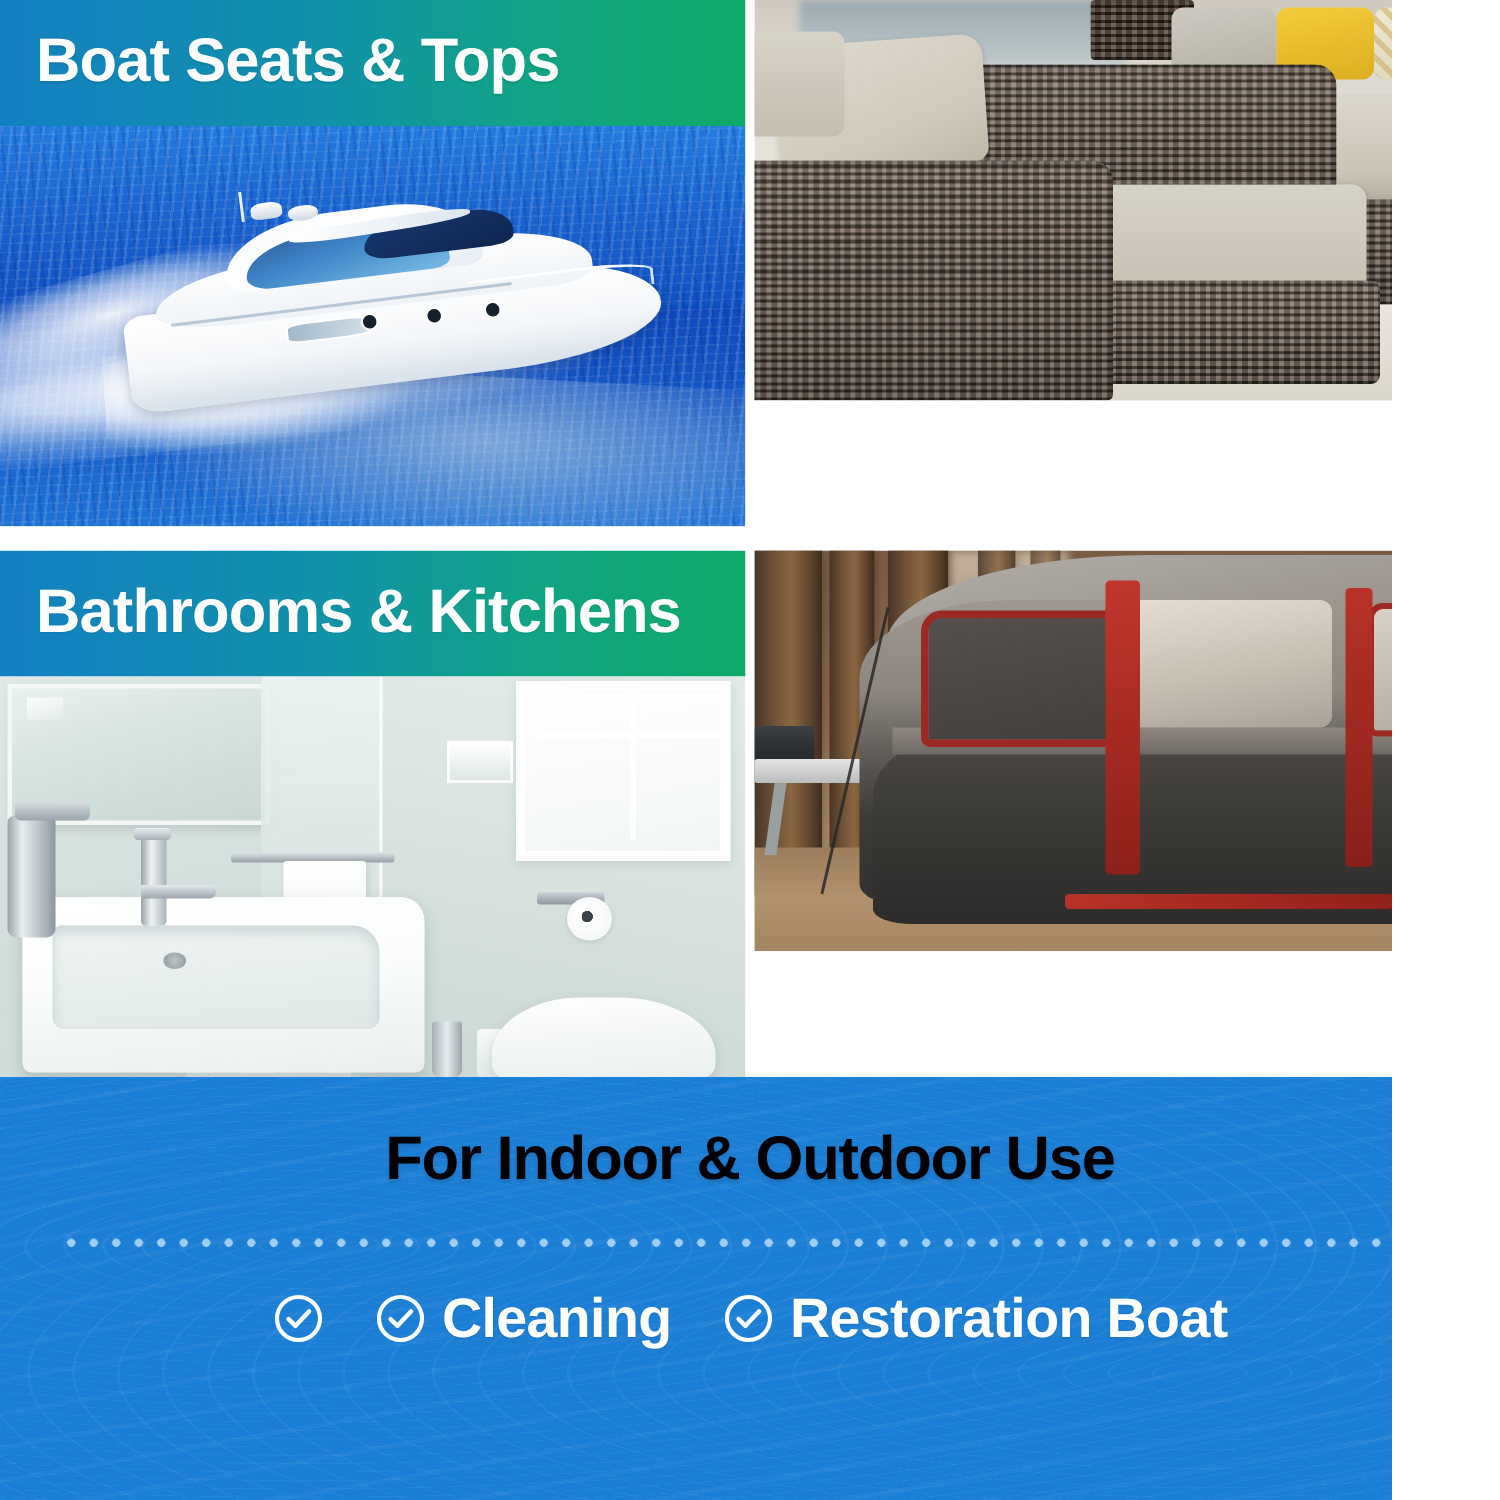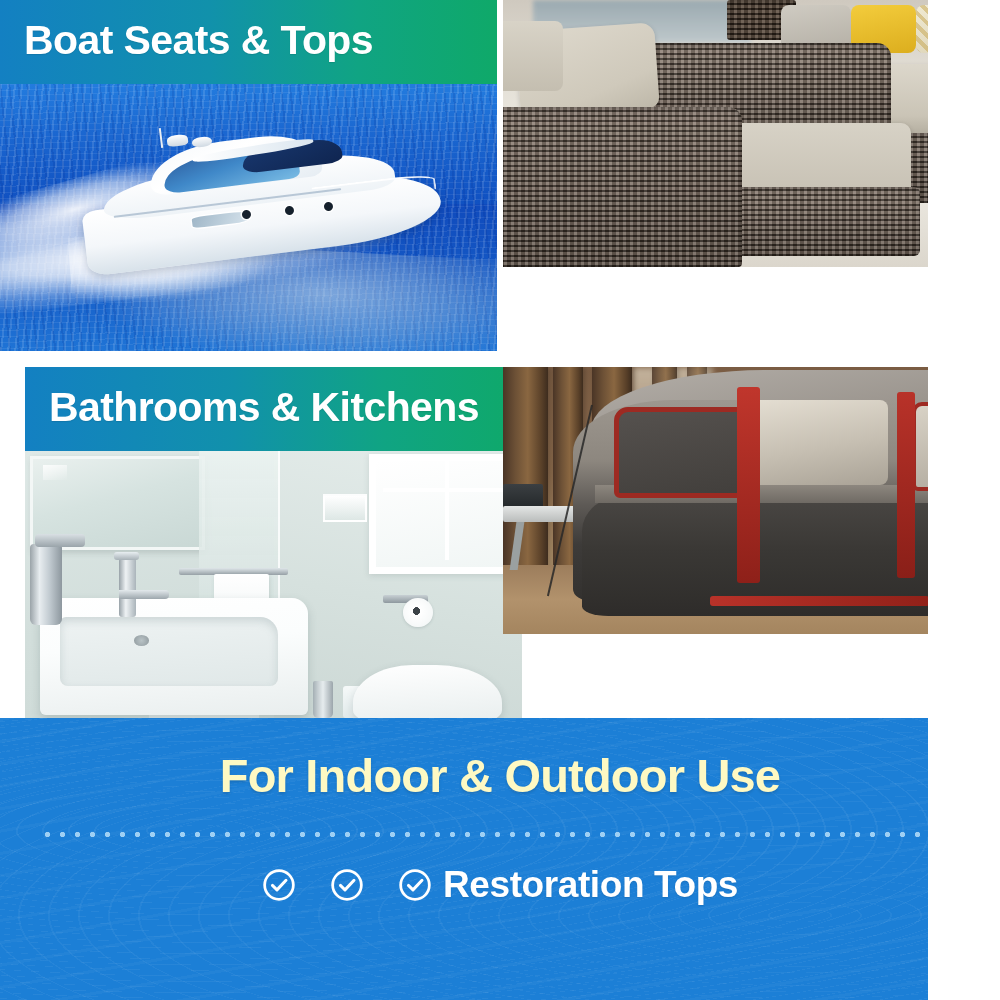--- a/index.html
+++ b/index.html
@@ -24,7 +24,7 @@
   }
   .panel.p0{left:0;top:0;}
   .panel.p1{left:503px;top:0;}
-  .panel.p2{left:0;top:367px;padding-left:25px;}
+  .panel.p2{left:0;top:367px;}
   .panel.p3{left:503px;top:367px;}
 
   .panel-head{

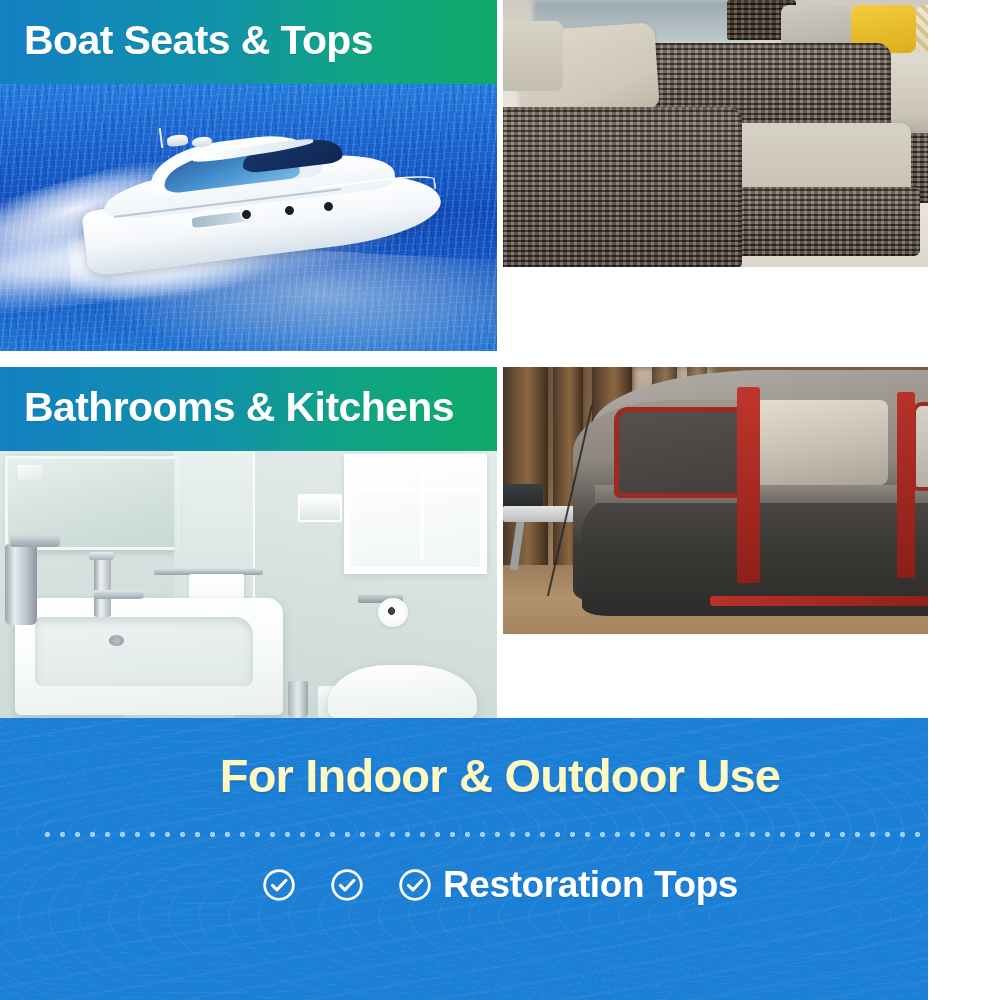--- a/index.html
+++ b/index.html
@@ -538,8 +538,8 @@
     box-sizing:border-box;
   }
   .banner-headline{
-    color:#fef9c3;
-    font-size:47px;
+    color:#000000;
+    font-size:41px;
     font-weight:bold;
     letter-spacing:-0.8px;
     line-height:1;

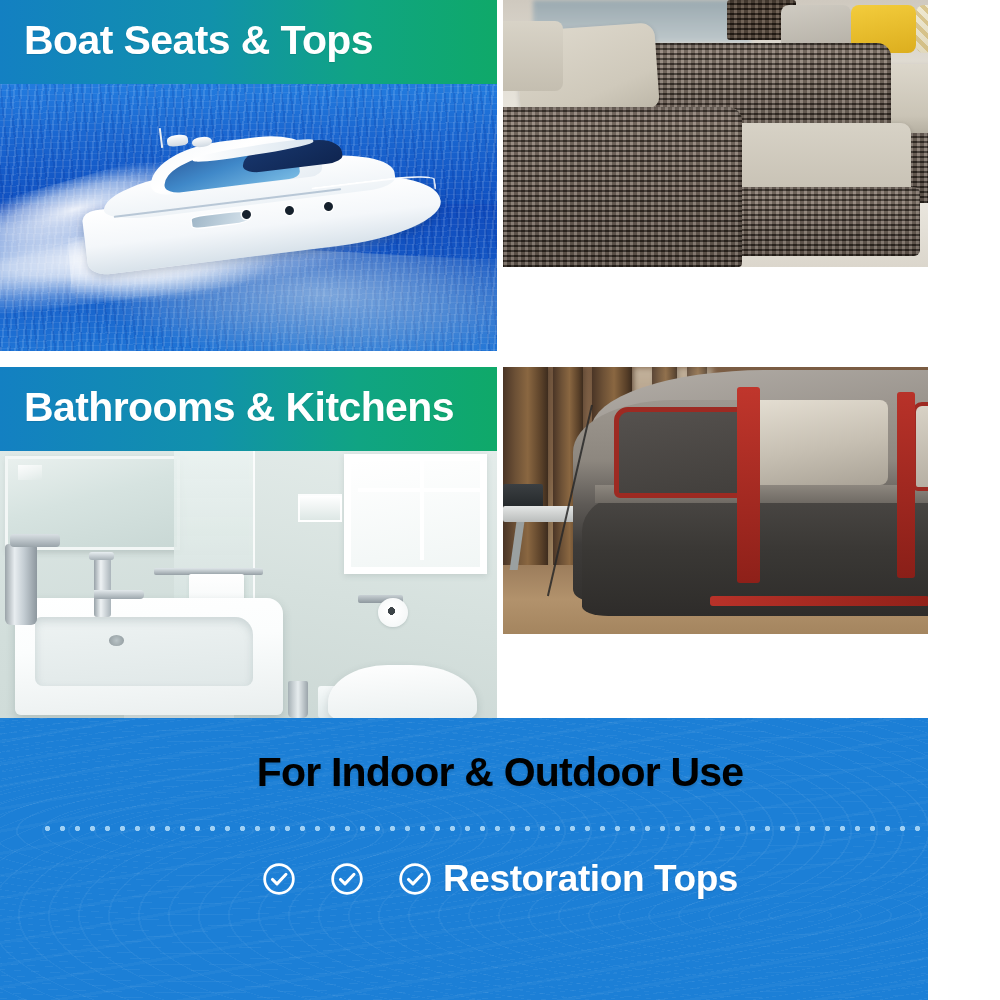--- a/index.html
+++ b/index.html
@@ -728,6 +728,7 @@
             <circle cx="16" cy="16" r="13.5" fill="none" stroke="#ffffff" stroke-width="2.6"></circle>
             <path d="M9.8 16.4 L14.1 20.6 L22.6 11.6" fill="none" stroke="#ffffff" stroke-width="2.8" stroke-linecap="round" stroke-linejoin="round"></path>
           </svg>
+          <span class="feature-label">Cleaning</span>
         </div>
 
         <div class="feature">

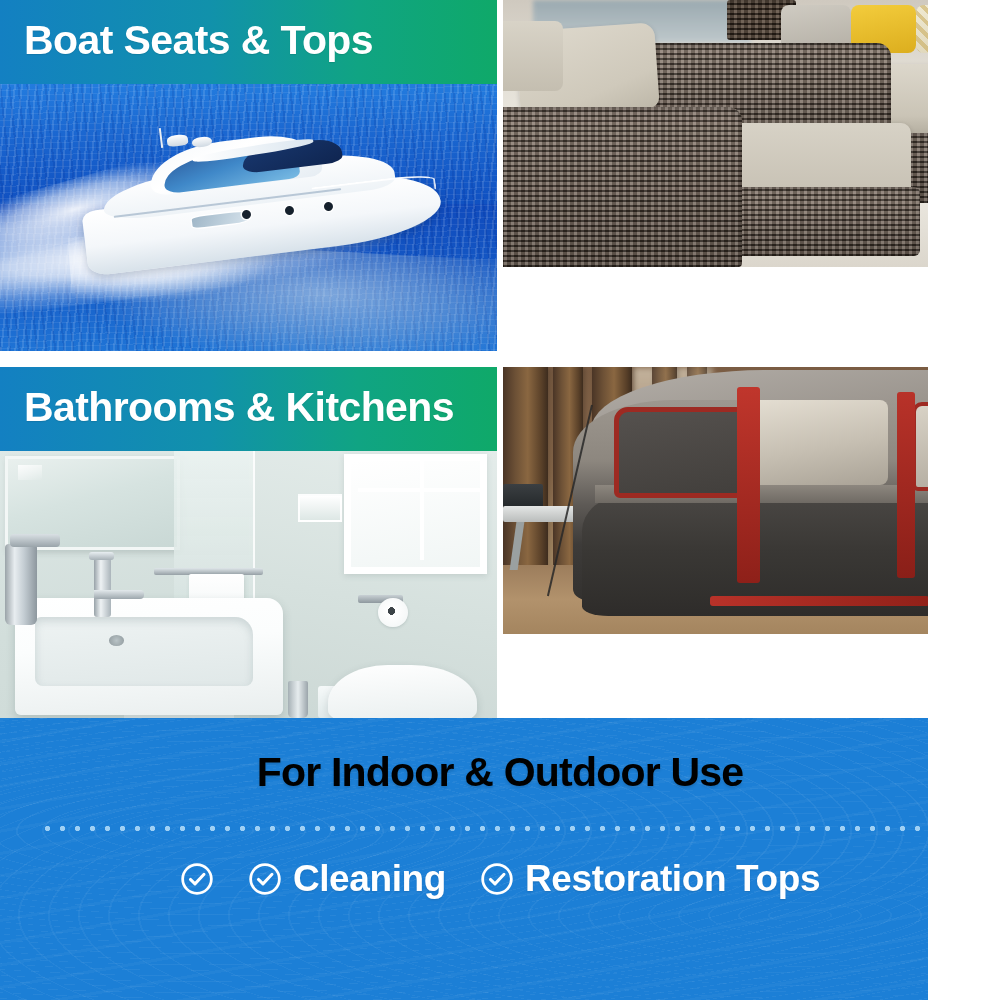--- a/index.html
+++ b/index.html
@@ -736,7 +736,7 @@
             <circle cx="16" cy="16" r="13.5" fill="none" stroke="#ffffff" stroke-width="2.6"></circle>
             <path d="M9.8 16.4 L14.1 20.6 L22.6 11.6" fill="none" stroke="#ffffff" stroke-width="2.8" stroke-linecap="round" stroke-linejoin="round"></path>
           </svg>
-          <span class="feature-label">Restoration Tops</span>
+          <span class="feature-label">Restoration Boat</span>
         </div>
 
       </div>

